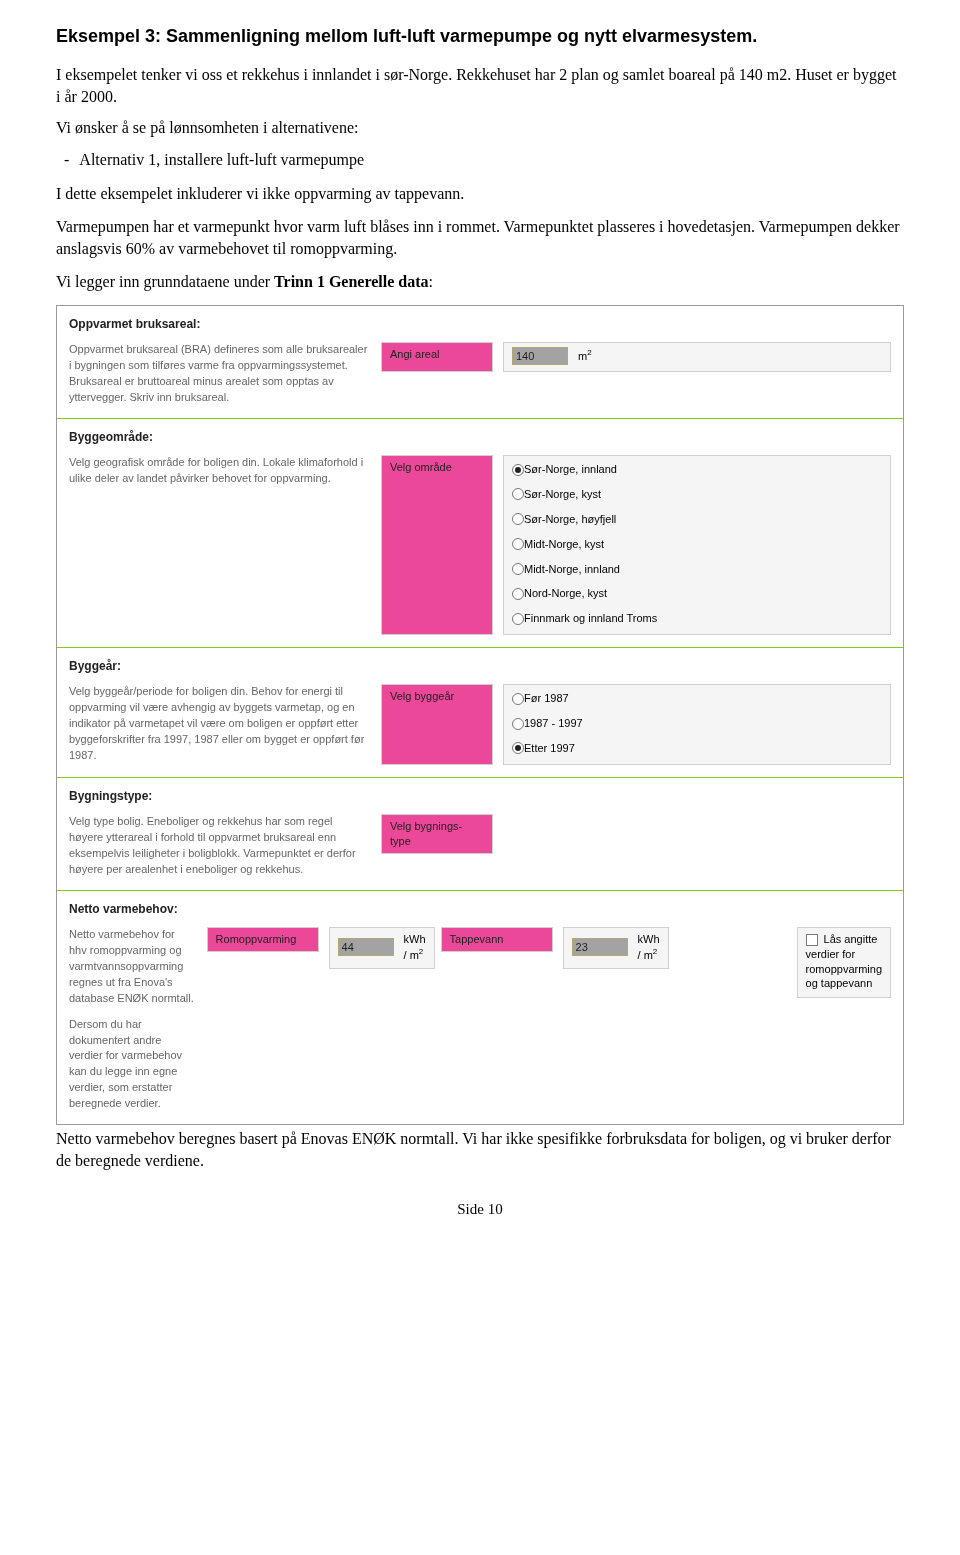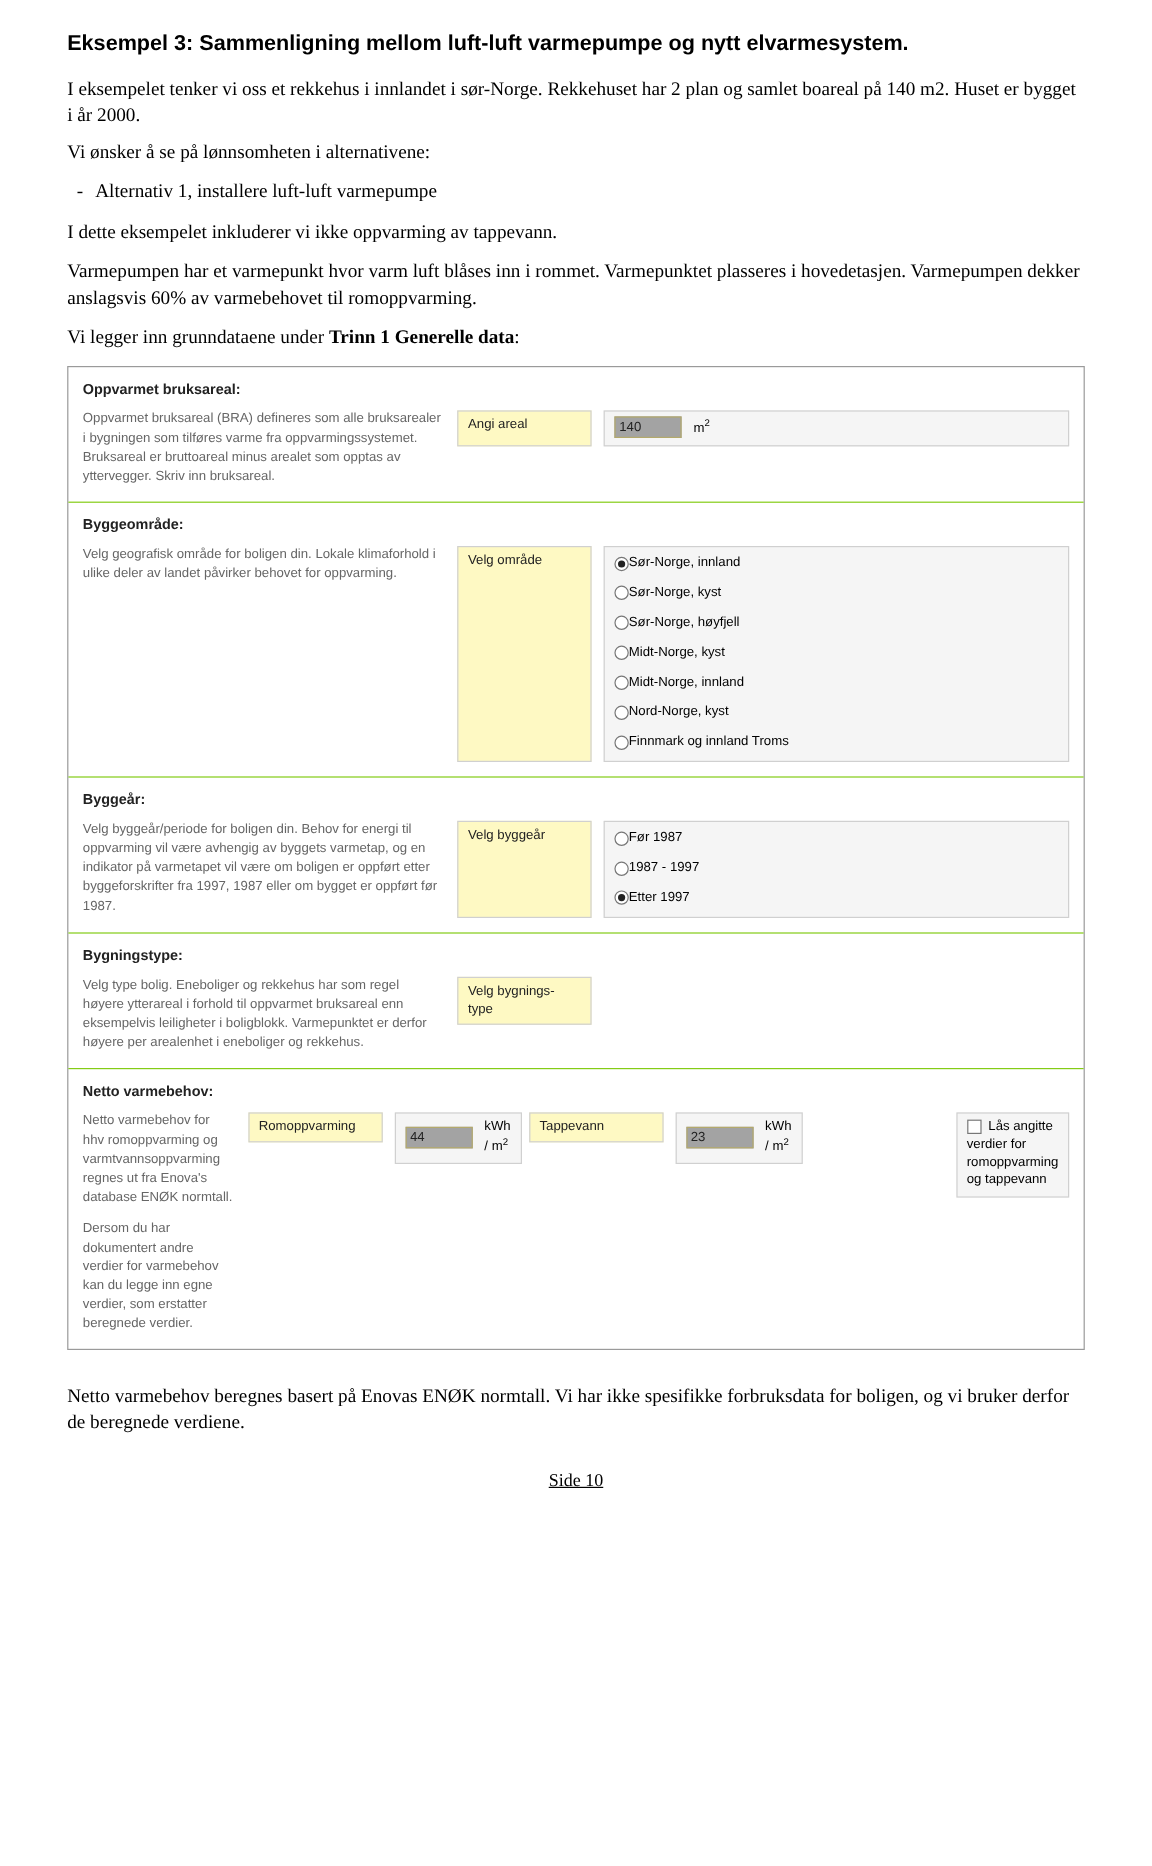--- a/index.html
+++ b/index.html
@@ -79,7 +79,7 @@
   }
   .label-box {
     width: 112px;
-    background: #fef9c3;
+    background: #ec4899;
     border: 1px solid #d0d0d0;
     padding: 4px 8px;
     font-family: Verdana, Geneva, sans-serif;

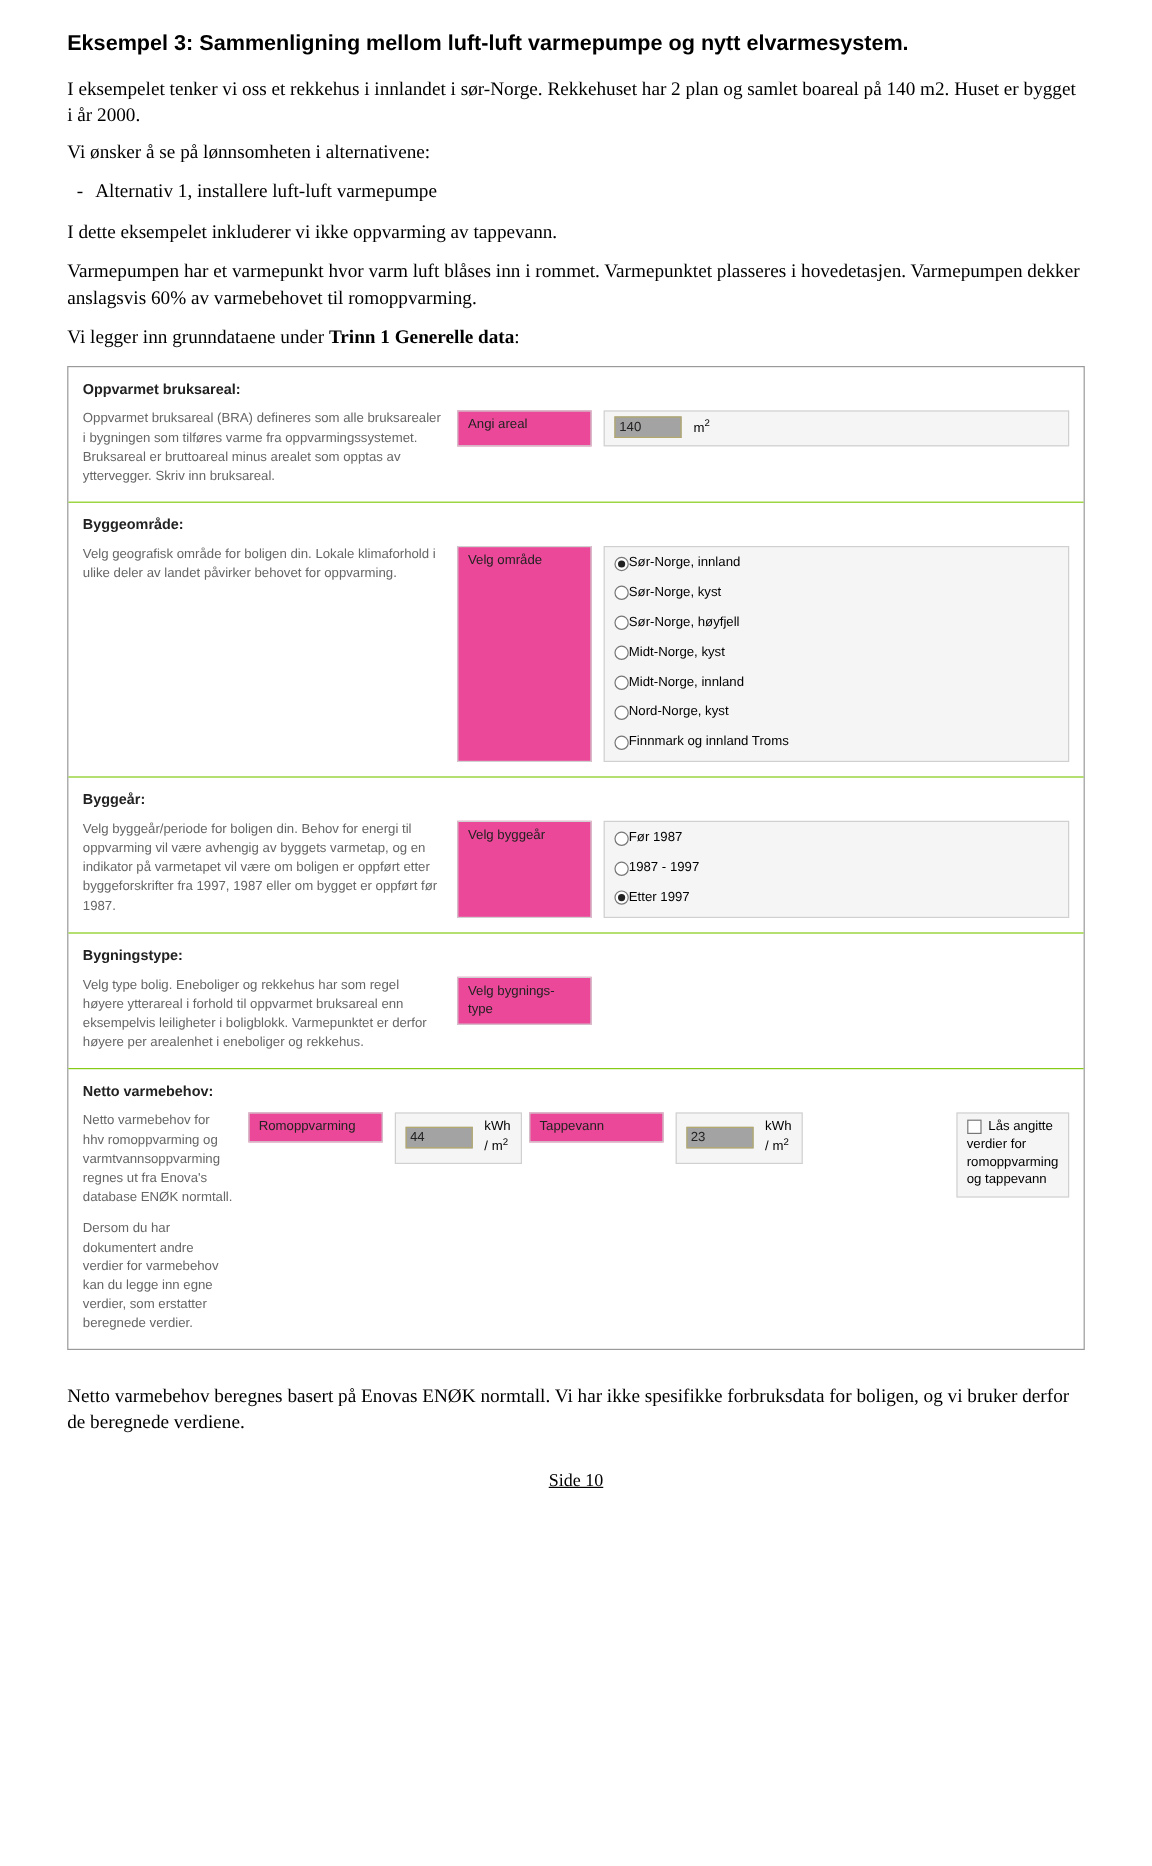--- a/index.html
+++ b/index.html
@@ -303,7 +303,7 @@
 
 </div>
 
-<p class="par" style="margin-top:28px">Netto varmebehov beregnes basert på Enovas ENØK normtall. Vi har ikke spesifikke forbruksdata for boligen, og vi bruker derfor de beregnede verdiene.</p>
+<p class="par" style="margin-top:3px">Netto varmebehov beregnes basert på Enovas ENØK normtall. Vi har ikke spesifikke forbruksdata for boligen, og vi bruker derfor de beregnede verdiene.</p>
 
 <div class="footer">Side 10</div>
 

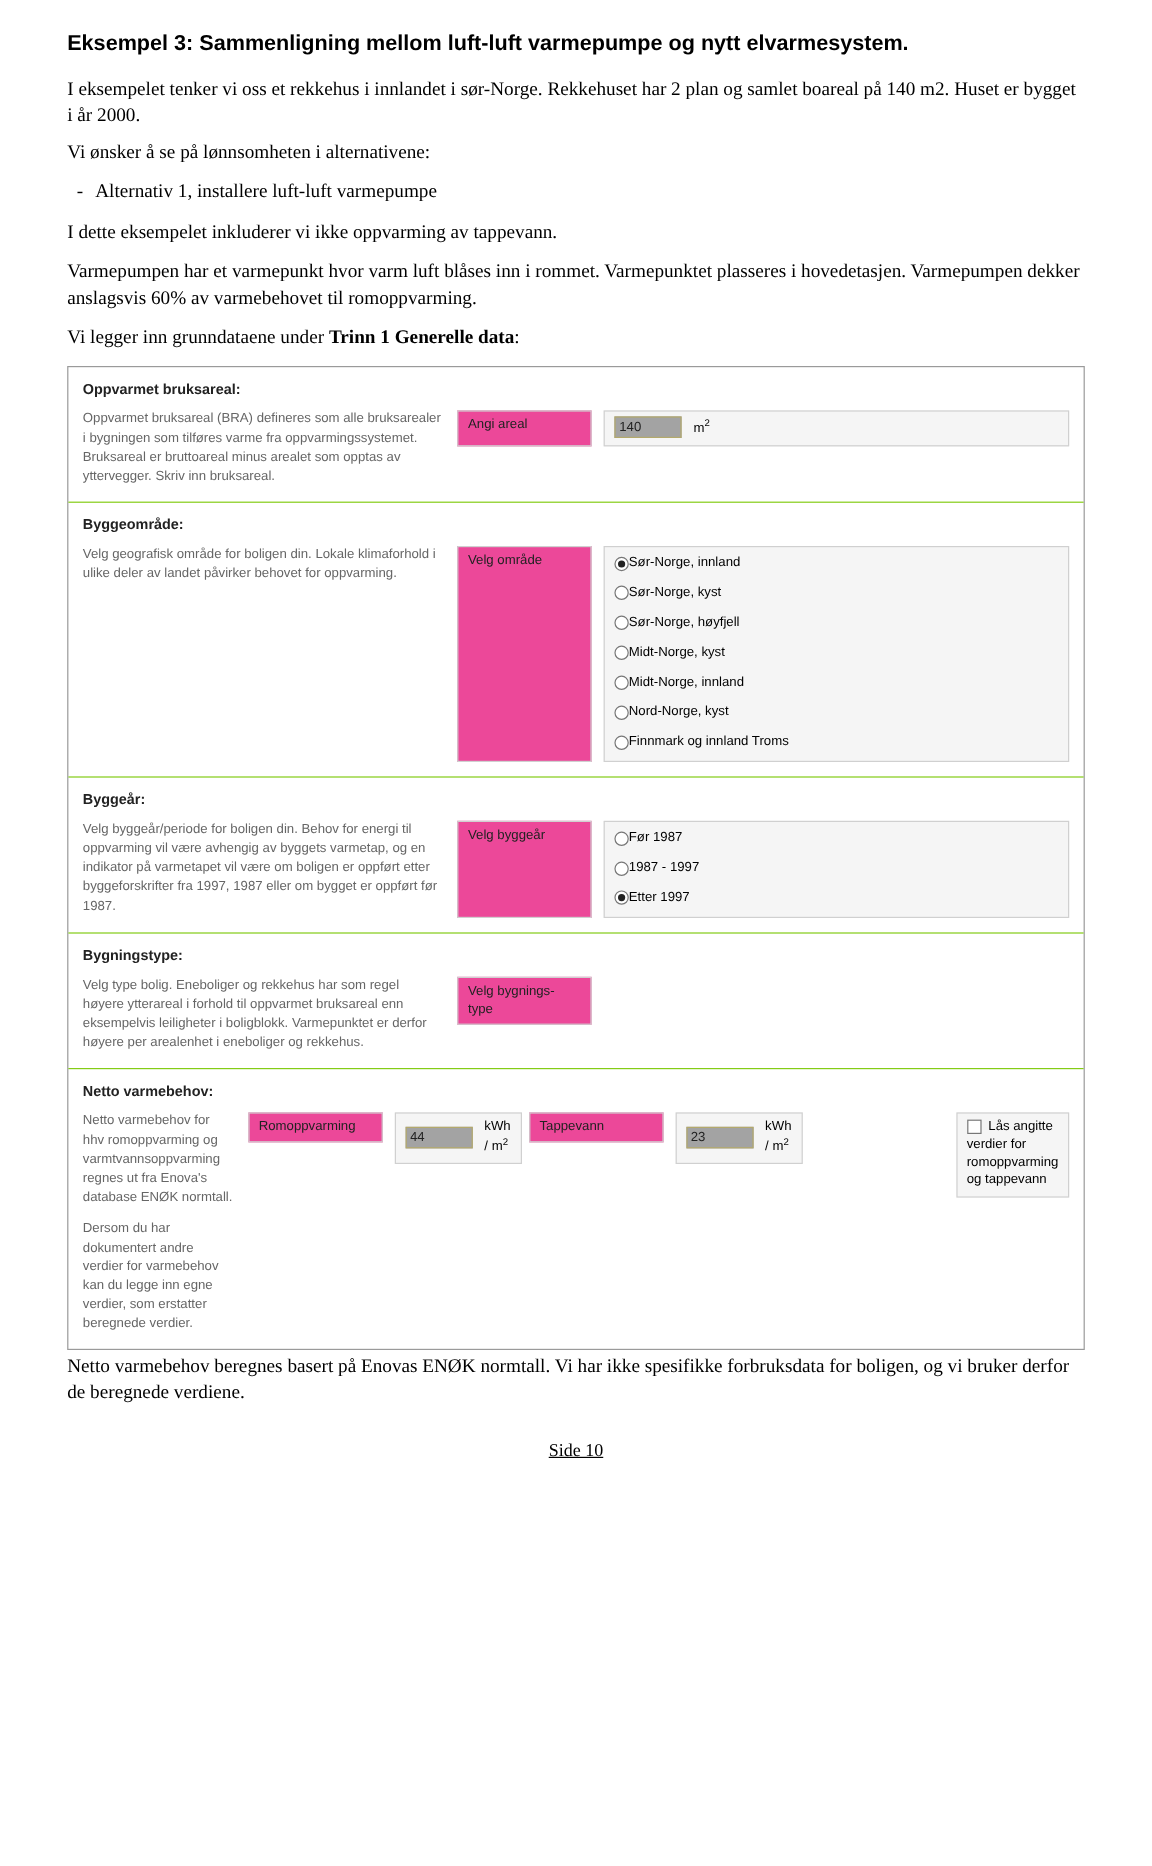--- a/index.html
+++ b/index.html
@@ -159,7 +159,6 @@
     font-family: "Times New Roman", Times, serif;
     font-size: 15px;
     margin-top: 28px;
-    text-decoration: underline;
   }
 </style>
 </head>

